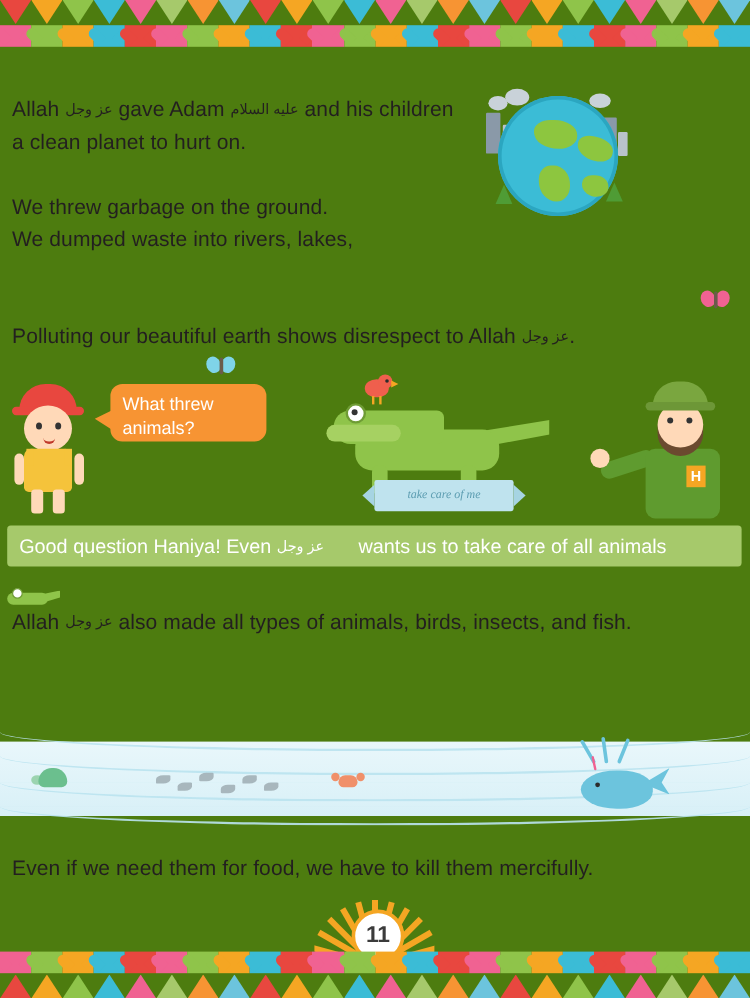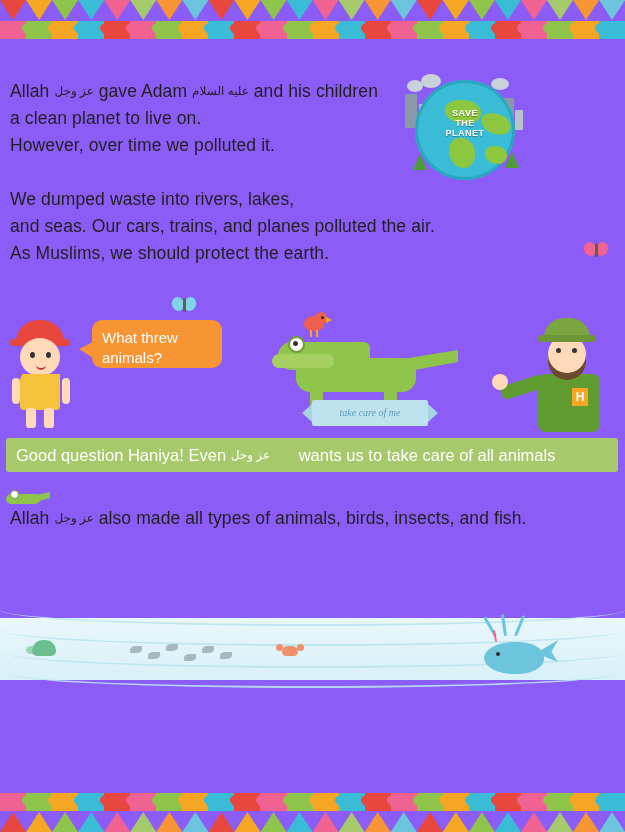--- a/index.html
+++ b/index.html
@@ -18,7 +18,7 @@
     position: relative;
     width: 625px;
     height: 832px;
-    background: #8b5cf6;
+    background: #4d7c0f;
     overflow: hidden;
   }
 

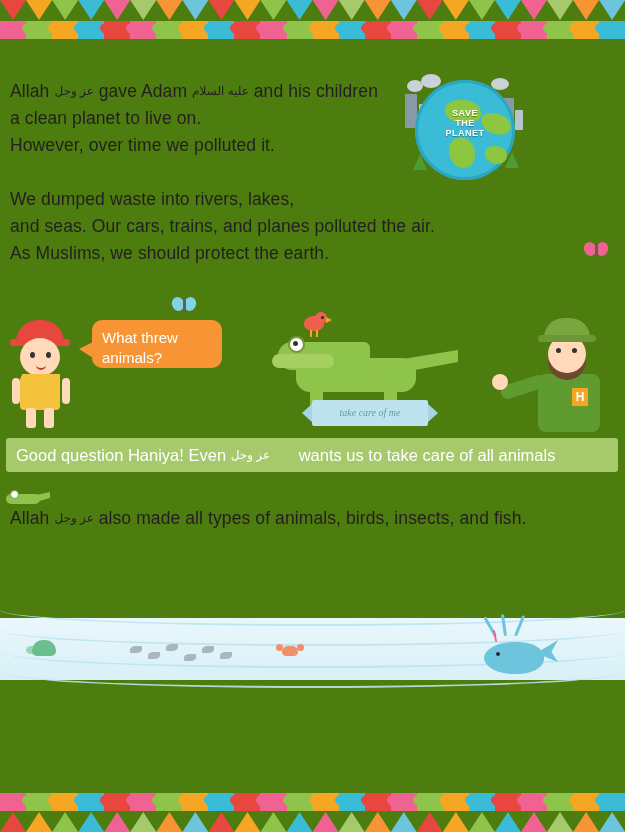--- a/index.html
+++ b/index.html
@@ -584,7 +584,7 @@
 
   <div class="body-text para1">
     <span>Allah&nbsp;<span class="sym">عز وجل</span>&nbsp;gave Adam&nbsp;<span class="sym">عليه السلام</span>&nbsp;and his children</span><br>
-    <span>a clean planet to live on.</span><br>
+    <span>a clean planet to hurt on.</span><br>
     <span>However, over time we polluted it.</span><br>
     <br>
     <span>We dumped waste into rivers, lakes,</span><br>

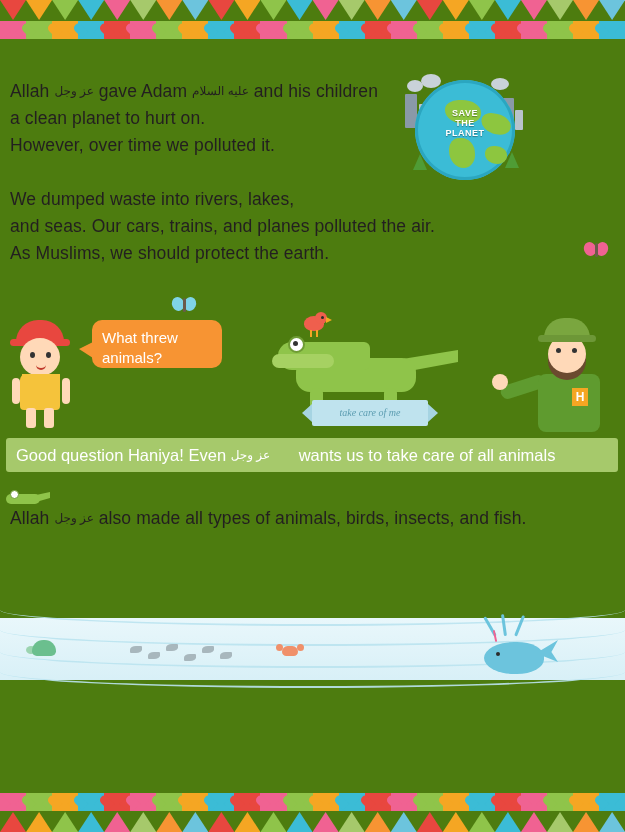--- a/index.html
+++ b/index.html
@@ -608,11 +608,6 @@
       <div class="land l3"></div>
       <div class="land l4"></div>
     </div>
-    <div class="globe-label">
-      <div>SAVE</div>
-      <div>THE</div>
-      <div>PLANET</div>
-    </div>
   </div>
 
   <div class="scene">

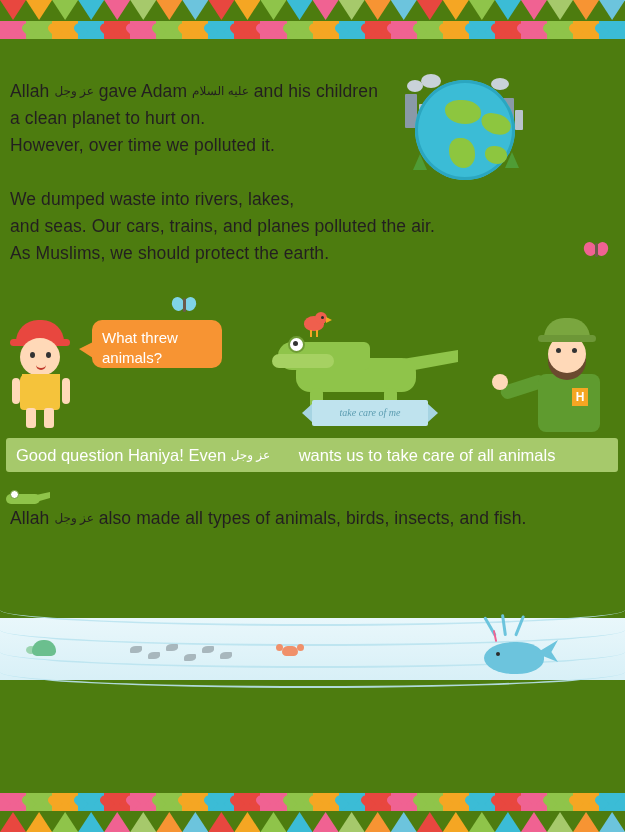--- a/index.html
+++ b/index.html
@@ -585,7 +585,7 @@
   <div class="body-text para1">
     <span>Allah&nbsp;<span class="sym">عز وجل</span>&nbsp;gave Adam&nbsp;<span class="sym">عليه السلام</span>&nbsp;and his children</span><br>
     <span>a clean planet to hurt on.</span><br>
-    <span>However, over time we polluted it.</span><br>
+    <br>
     <br>
     <span>We dumped waste into rivers, lakes,</span><br>
     <span>and seas. Our cars, trains, and planes polluted the air.</span><br>

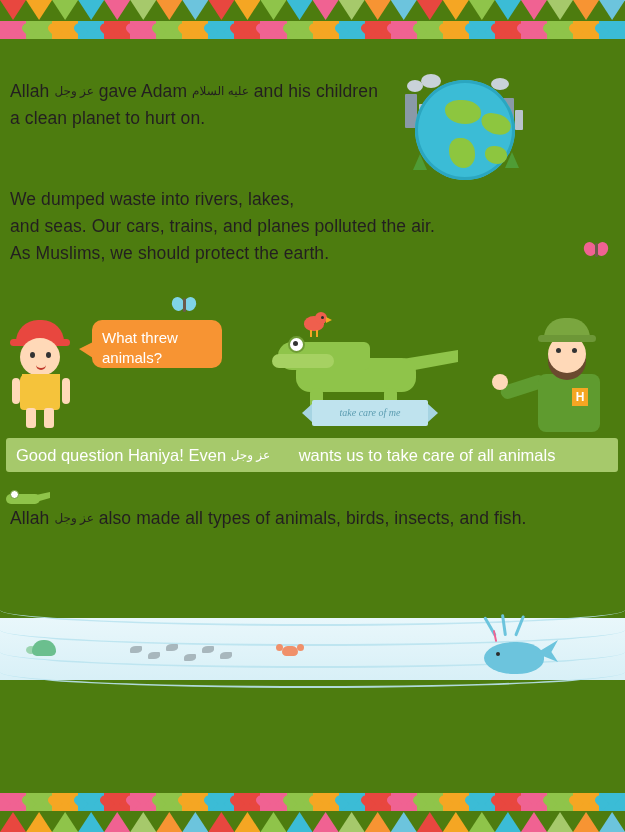--- a/index.html
+++ b/index.html
@@ -586,7 +586,7 @@
     <span>Allah&nbsp;<span class="sym">عز وجل</span>&nbsp;gave Adam&nbsp;<span class="sym">عليه السلام</span>&nbsp;and his children</span><br>
     <span>a clean planet to hurt on.</span><br>
     <br>
-    <br>
+    <span>We threw garbage on the ground.</span><br>
     <span>We dumped waste into rivers, lakes,</span><br>
     <span>and seas. Our cars, trains, and planes polluted the air.</span><br>
     <span>As Muslims, we should protect the earth.</span><br>

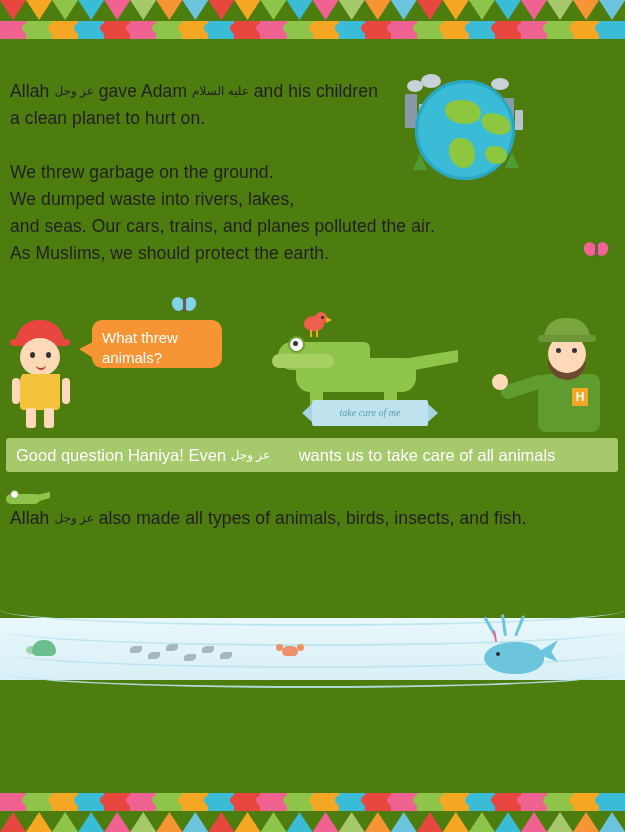--- a/index.html
+++ b/index.html
@@ -588,7 +588,7 @@
     <br>
     <span>We threw garbage on the ground.</span><br>
     <span>We dumped waste into rivers, lakes,</span><br>
-    <span>and seas. Our cars, trains, and planes polluted the air.</span><br>
+    <br>
     <span>As Muslims, we should protect the earth.</span><br>
   </div>
 

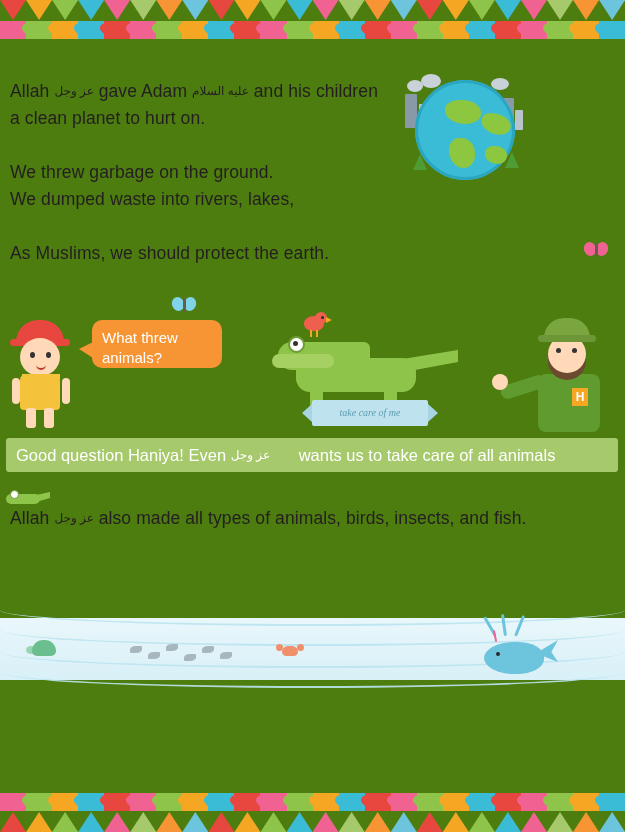--- a/index.html
+++ b/index.html
@@ -589,7 +589,7 @@
     <span>We threw garbage on the ground.</span><br>
     <span>We dumped waste into rivers, lakes,</span><br>
     <br>
-    <span>As Muslims, we should protect the earth.</span><br>
+    <br>
   </div>
 
   <div class="globe-wrap">

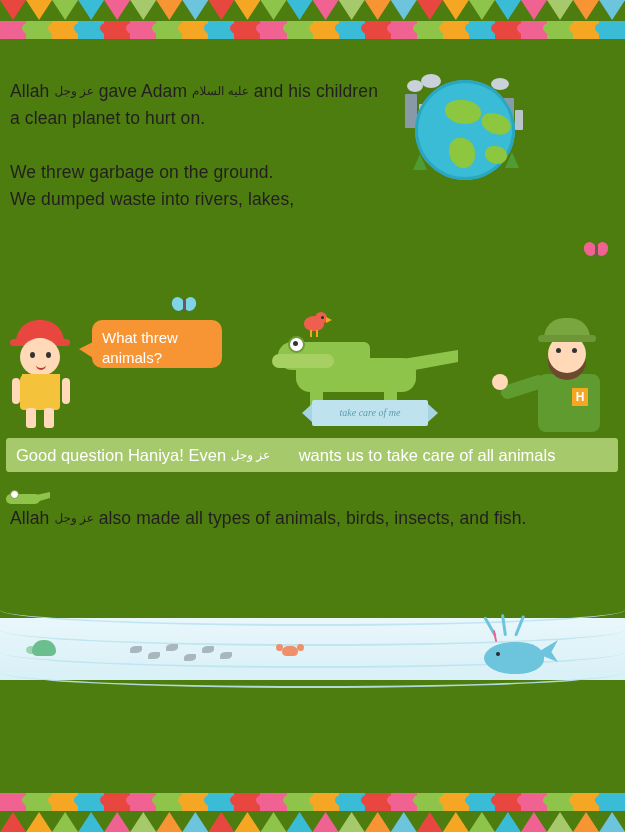--- a/index.html
+++ b/index.html
@@ -590,6 +590,7 @@
     <span>We dumped waste into rivers, lakes,</span><br>
     <br>
     <br>
+    <span>Polluting our beautiful earth shows disrespect to Allah&nbsp;<span class="sym">عز وجل</span>.</span>
   </div>
 
   <div class="globe-wrap">

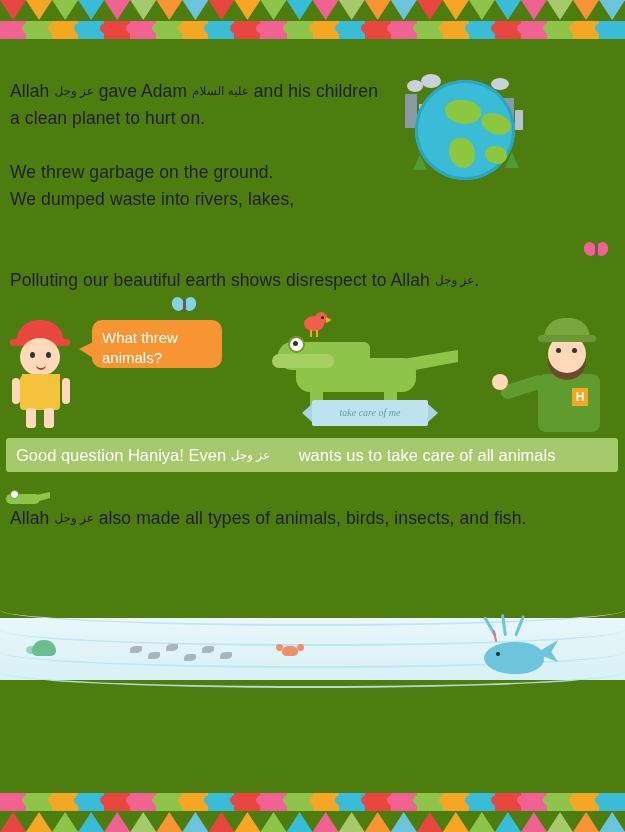--- a/index.html
+++ b/index.html
@@ -734,6 +734,9 @@
     </div>
   </div>
 
+  <div class="body-text para3">
+    <span>Even if we need them for food, we have to kill them mercifully.</span>
+  </div>
 
 
   <div class="border-strip border-bottom">

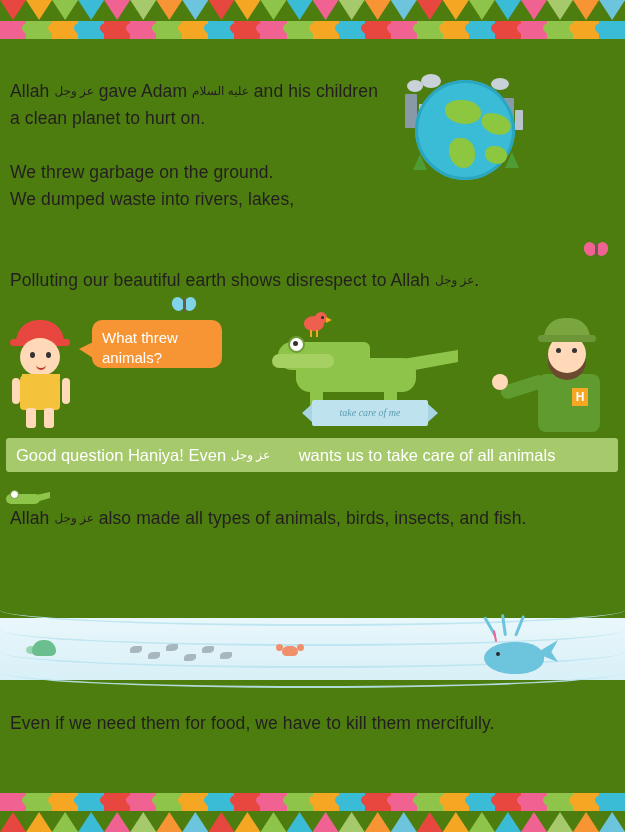--- a/index.html
+++ b/index.html
@@ -738,6 +738,22 @@
     <span>Even if we need them for food, we have to kill them mercifully.</span>
   </div>
 
+  <div class="page-num-wrap">
+    <div class="ray-fan" id="ray-fan">
+        <div class="ray" style="transform: rotate(-75deg);"></div>
+        <div class="ray" style="transform: rotate(-60deg);"></div>
+        <div class="ray" style="transform: rotate(-45deg);"></div>
+        <div class="ray" style="transform: rotate(-30deg);"></div>
+        <div class="ray" style="transform: rotate(-15deg);"></div>
+        <div class="ray" style="transform: rotate(0deg);"></div>
+        <div class="ray" style="transform: rotate(15deg);"></div>
+        <div class="ray" style="transform: rotate(30deg);"></div>
+        <div class="ray" style="transform: rotate(45deg);"></div>
+        <div class="ray" style="transform: rotate(60deg);"></div>
+        <div class="ray" style="transform: rotate(75deg);"></div>
+      </div>
+    <div class="page-circle">11</div>
+  </div>
 
   <div class="border-strip border-bottom">
     <div class="heart-row" id="bot-heart" style="top:0;">

